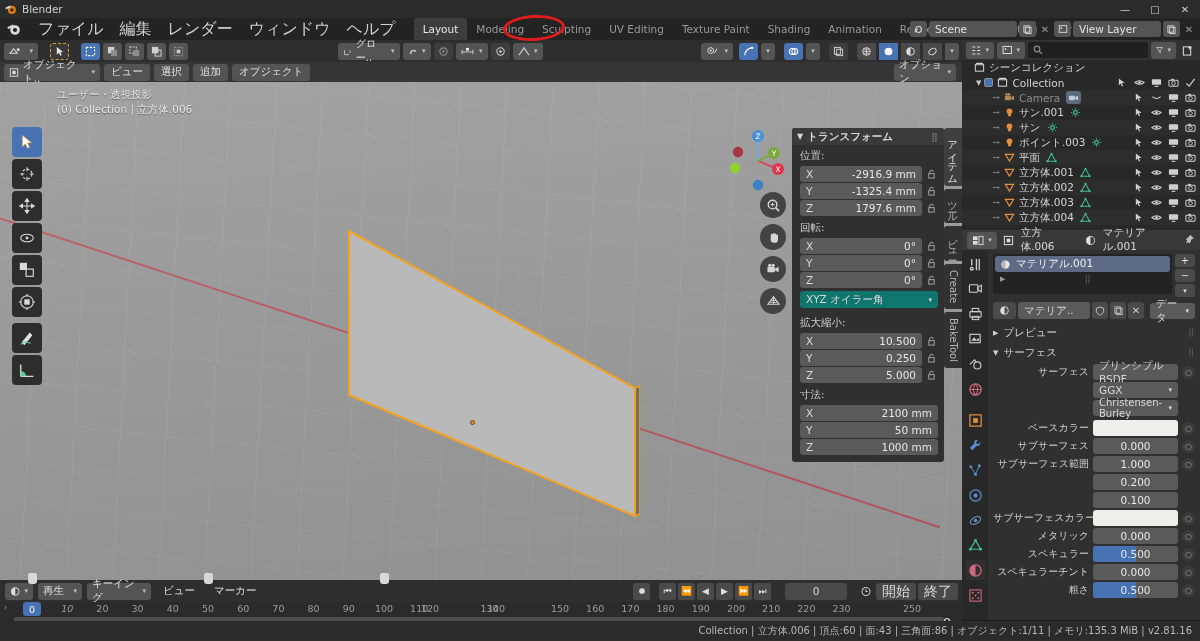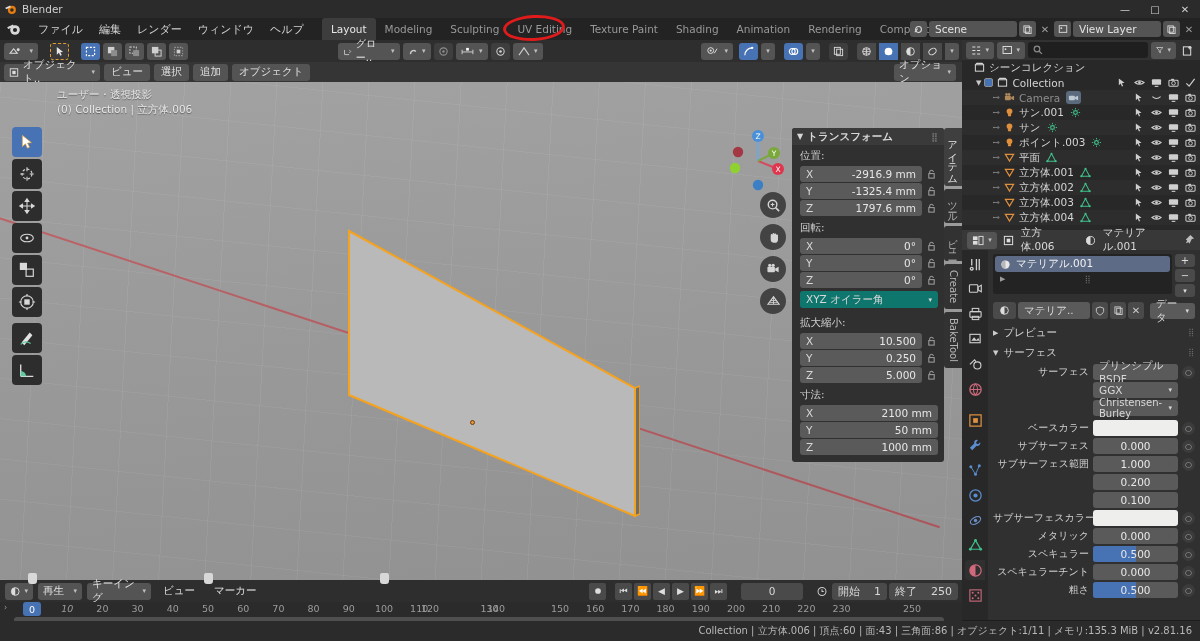--- a/index.html
+++ b/index.html
@@ -29,7 +29,7 @@
     background:#232323; display:flex; align-items:center; padding-left:4px;
   }
   .blender-logo{ width:16px; height:16px; margin:0 8px 0 2px; position:relative;}
-  .menu-item{ padding:2px 8px; font-size:11px; color:#d2d2d2; border-radius:3px; white-space:nowrap;font-family:Liberation Mono, monospace;}
+  .menu-item{ padding:2px 8px; font-size:16px; color:#d2d2d2; border-radius:3px; white-space:nowrap;font-family:Liberation Mono, monospace;}
   .ws-tabs{ display:flex; align-items:center; margin-left:10px; height:22px;}
   .ws-tab{
     padding:3px 9px 4px; font-size:10.5px; color:#989898; white-space:nowrap;

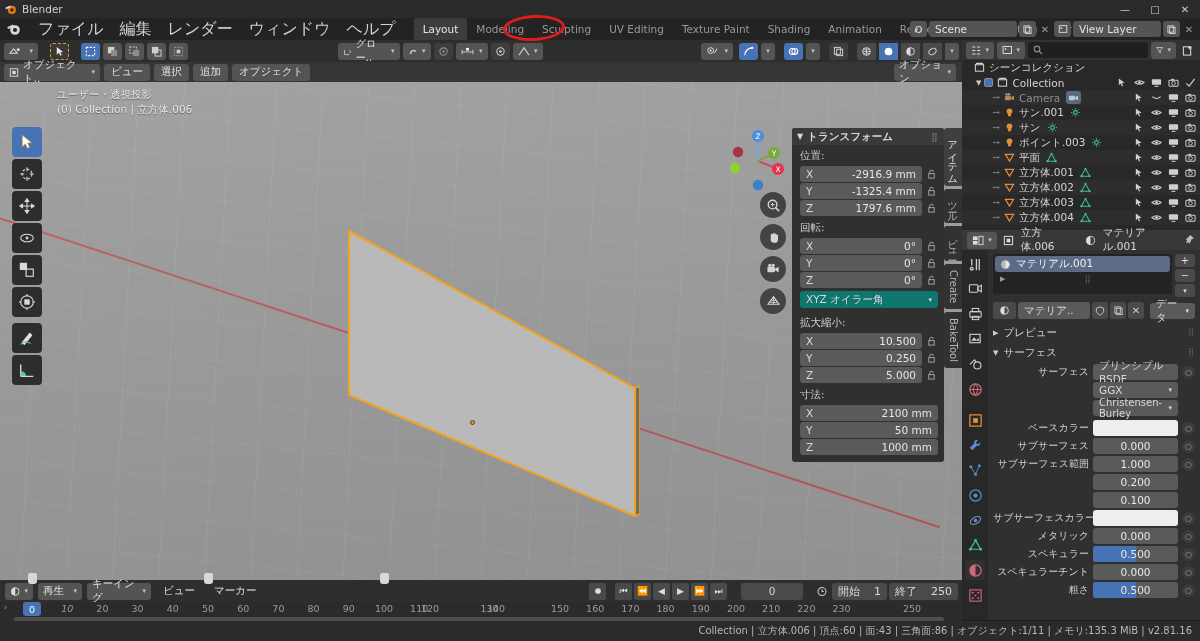--- a/index.html
+++ b/index.html
@@ -144,7 +144,7 @@
   .frame-field{ height:17px; min-width:62px; background:#4a4a4a; border-radius:3px;
      display:flex;align-items:center;justify-content:center;font-size:10.5px;}
   .se-field{ height:17px; background:#4a4a4a; border-radius:3px; display:flex;align-items:center;
-     padding:0 6px; gap:14px; font-size:11px;}
+     padding:0 6px; gap:14px; font-size:14px;flex-direction:column;}
   .tl-ruler{ position:relative; height:15px; background:#2b2b2b; }
   .tick{ position:absolute; top:1px; font-size:9.5px; color:#9c9c9c; transform:translateX(-50%);}
   .cur-frame{ position:absolute; top:0px; height:14px; background:#4772b3; border-radius:3px;

